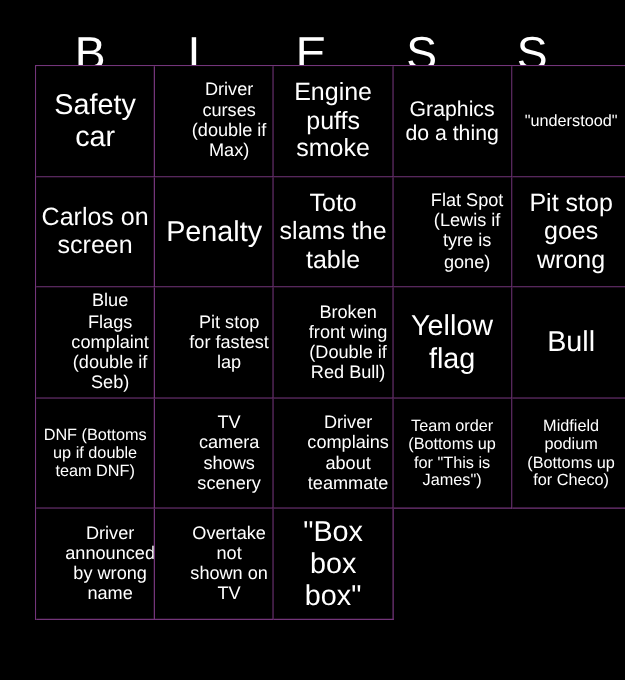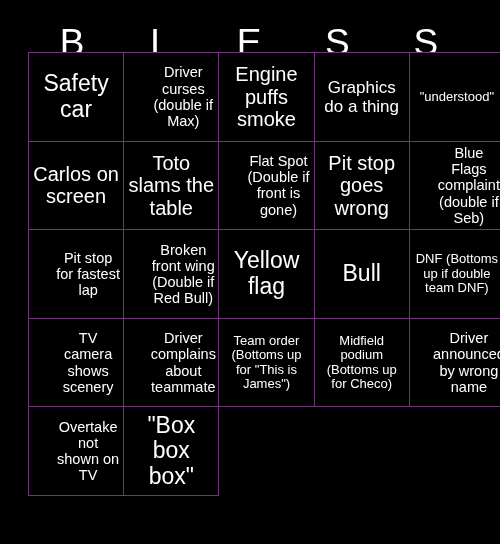--- a/index.html
+++ b/index.html
@@ -125,7 +125,7 @@
         <span class="cell-text">Toto slams the table</span>
       </div>
       <div class="cell fs-sm">
-        <span class="cell-text">Flat Spot (Double if front is gone)</span>
+        <span class="cell-text">Flat Spot (Lewis if tyre is gone)</span>
       </div>
       <div class="cell fs-lg">
         <span class="cell-text">Pit stop goes wrong</span>

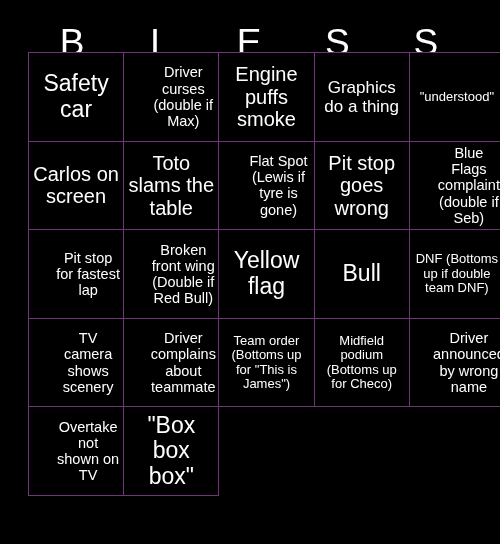--- a/index.html
+++ b/index.html
@@ -121,6 +121,9 @@
       <div class="cell fs-lg">
         <span class="cell-text">Carlos on screen</span>
       </div>
+      <div class="cell fs-xl">
+        <span class="cell-text">Penalty</span>
+      </div>
       <div class="cell fs-lg">
         <span class="cell-text">Toto slams the table</span>
       </div>

